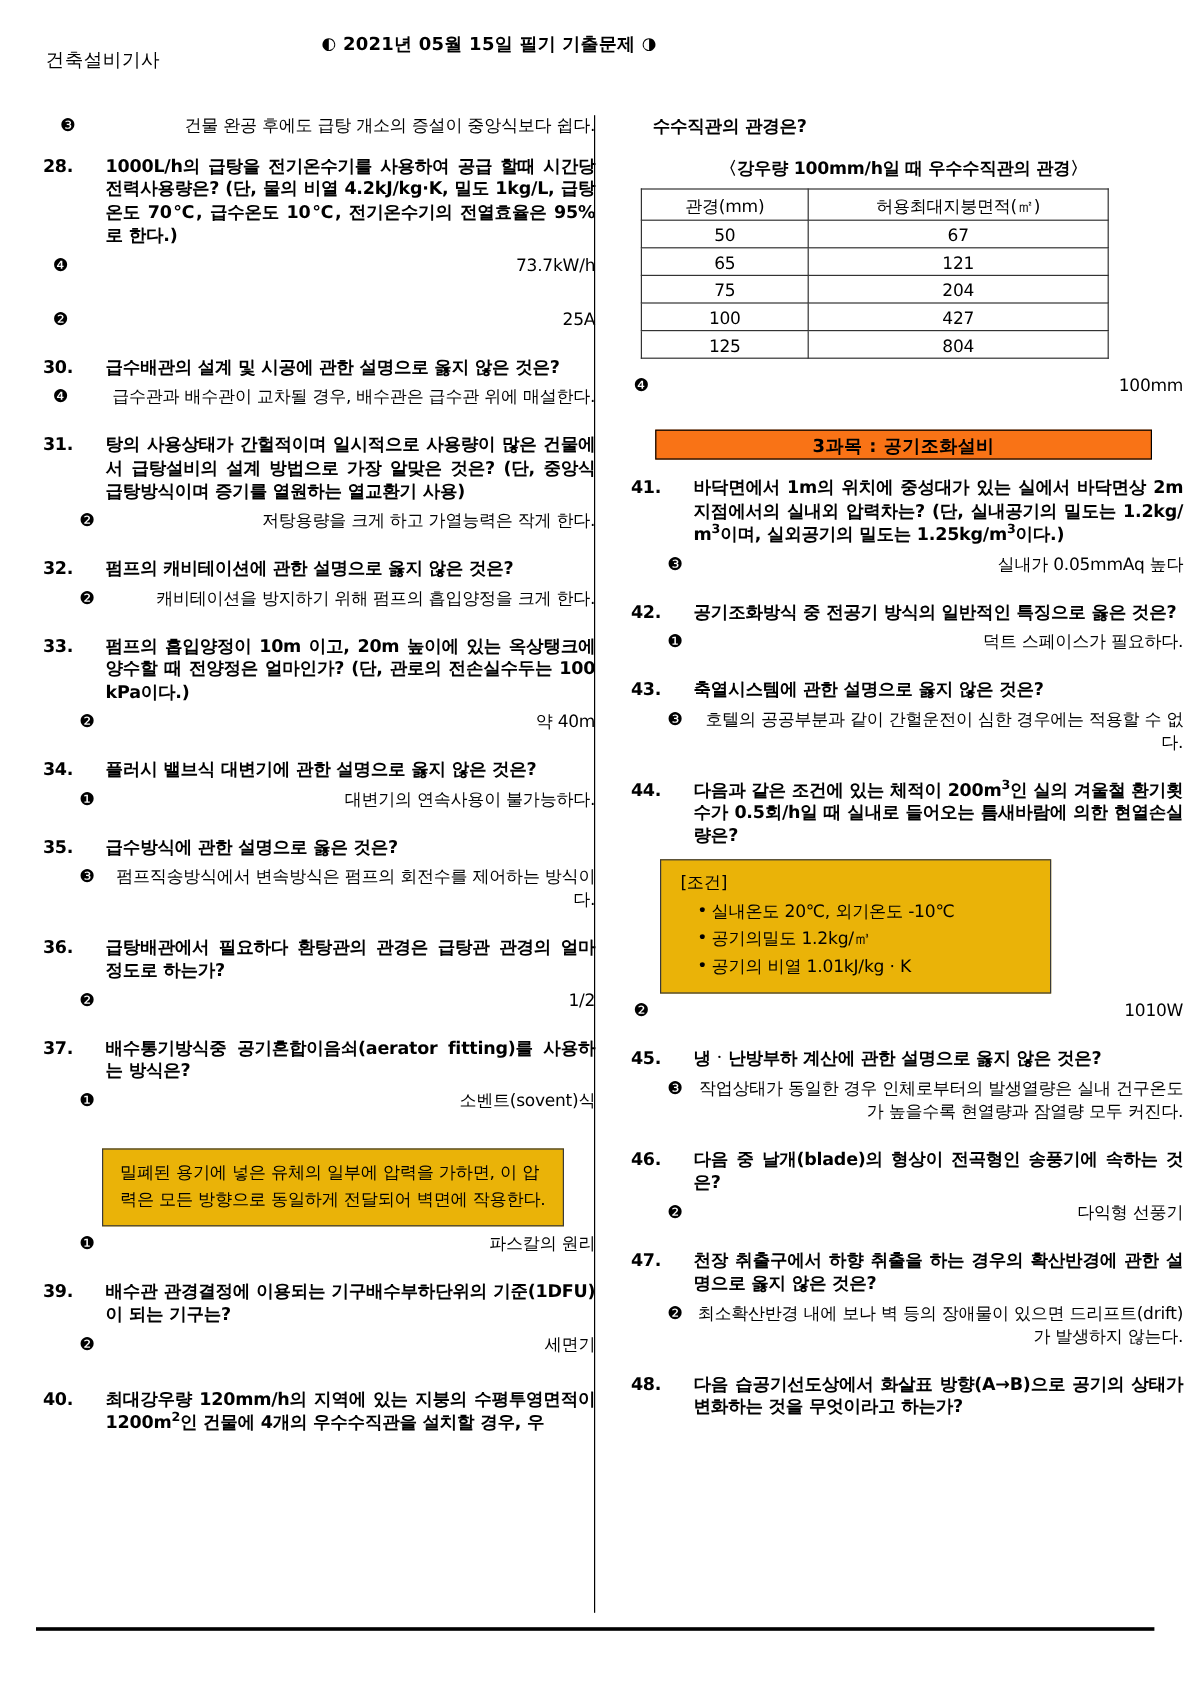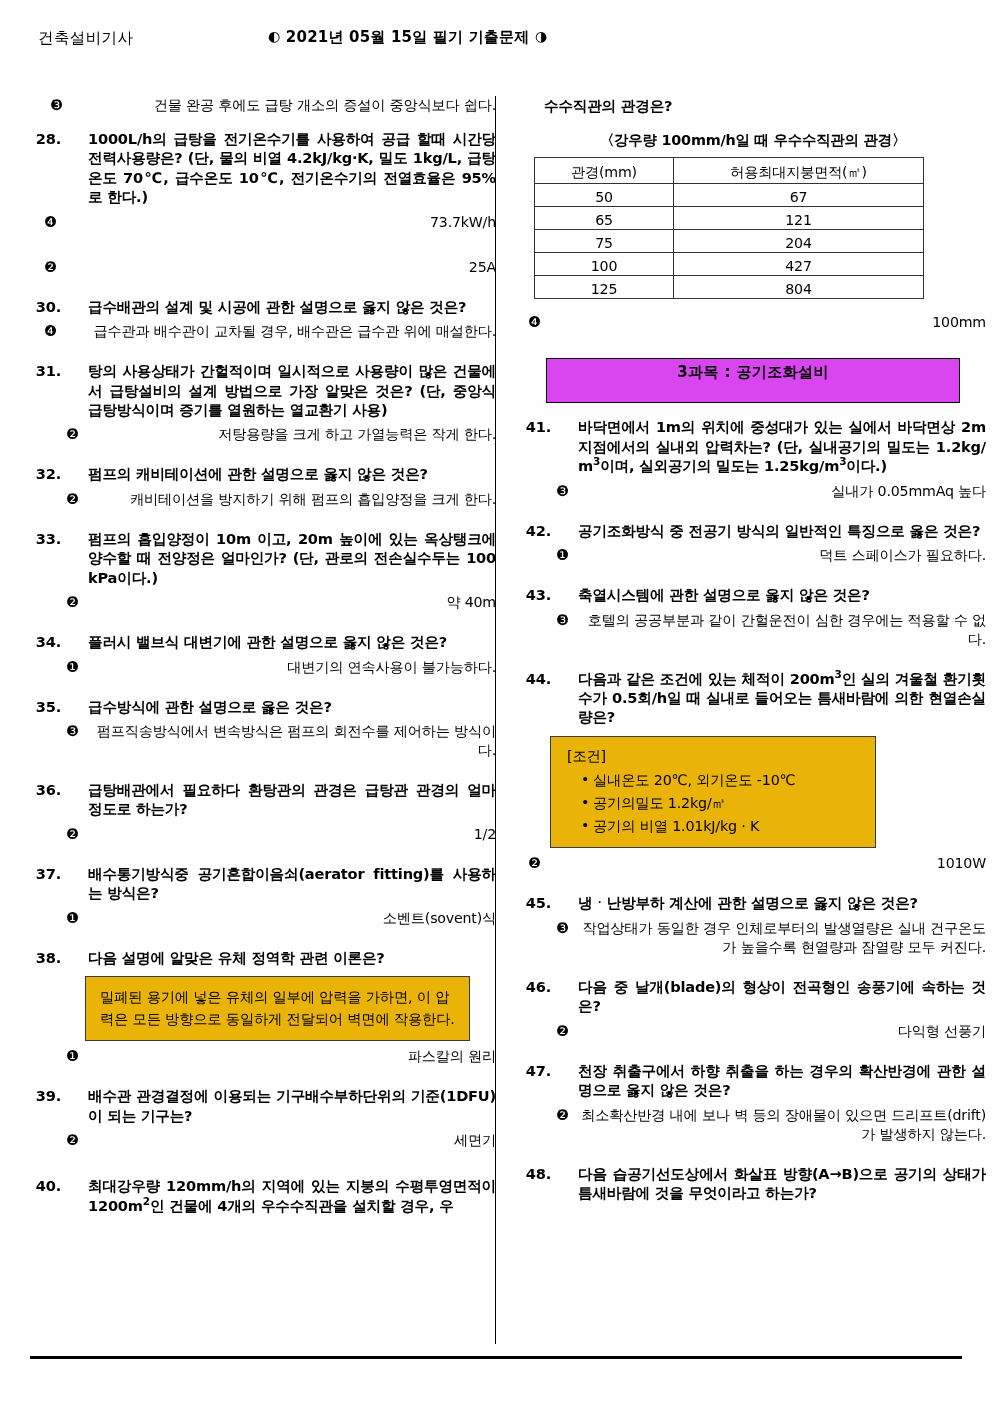--- a/index.html
+++ b/index.html
@@ -28,7 +28,7 @@
   .hdr-left {
     position: absolute;
     left: 38px;
-    top: 0;
+    top: 12px;
     font-size: 15.5px;
     font-weight: 400;
     letter-spacing: 0.4px;

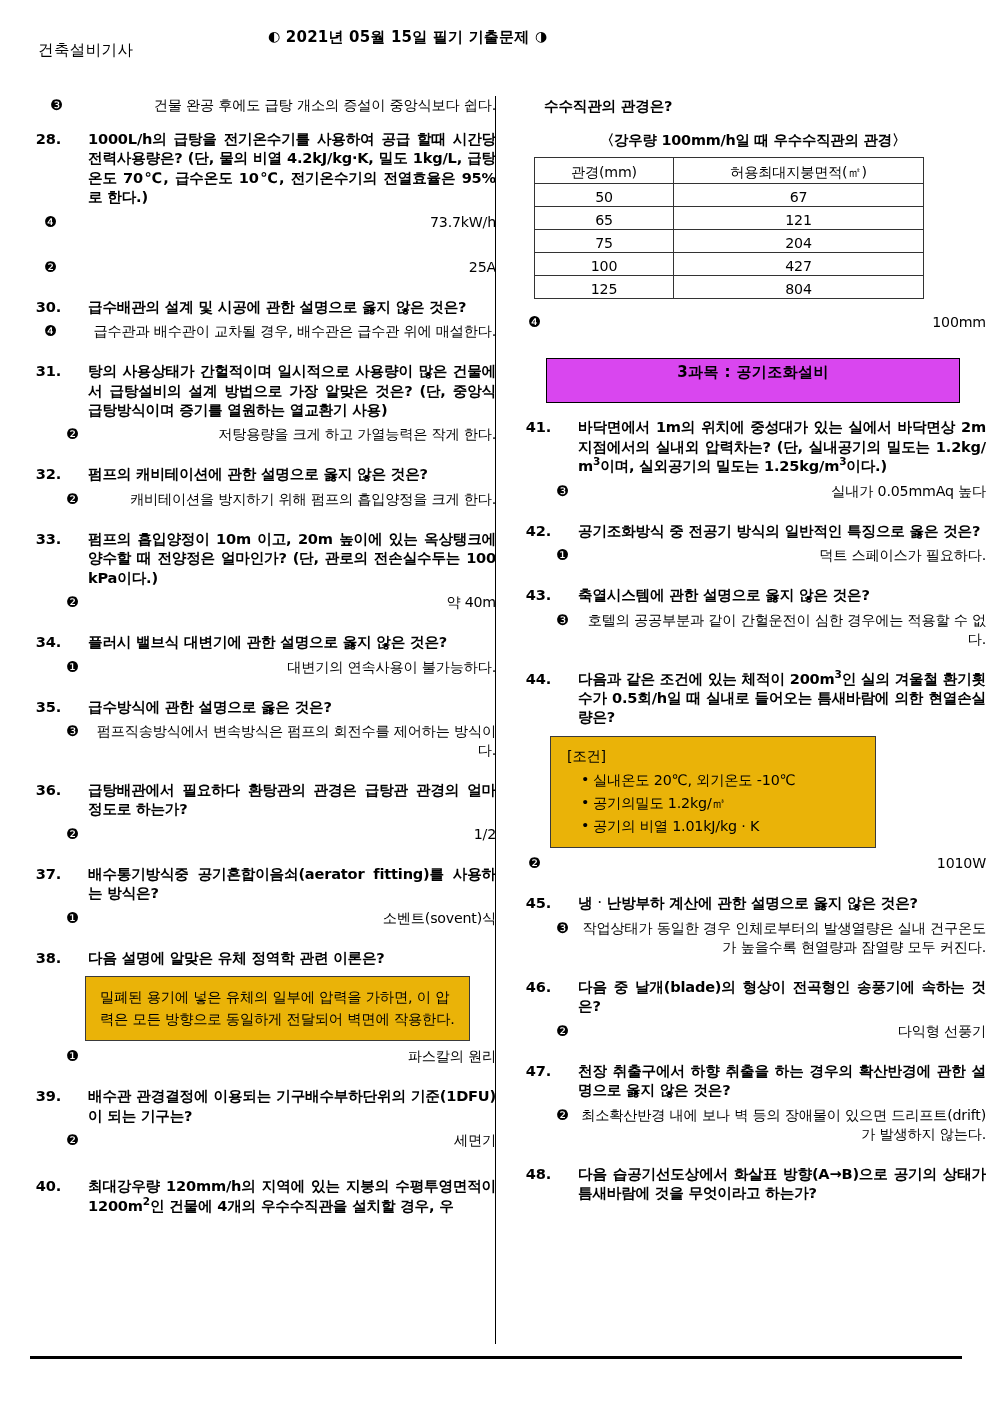--- a/index.html
+++ b/index.html
@@ -171,13 +171,13 @@
   
   .section-banner {
     margin: 26px 26px 14px 26px;
-    background: #d946ef;
+    background: #f97316;
     border: 1.3px solid #000;
     text-align: center;
     font-size: 15px;
     font-weight: 700;
     letter-spacing: 0.4px;
-    padding: 4px 0 20px 0;
+    padding: 4px 0 0 0;
   }
 
   

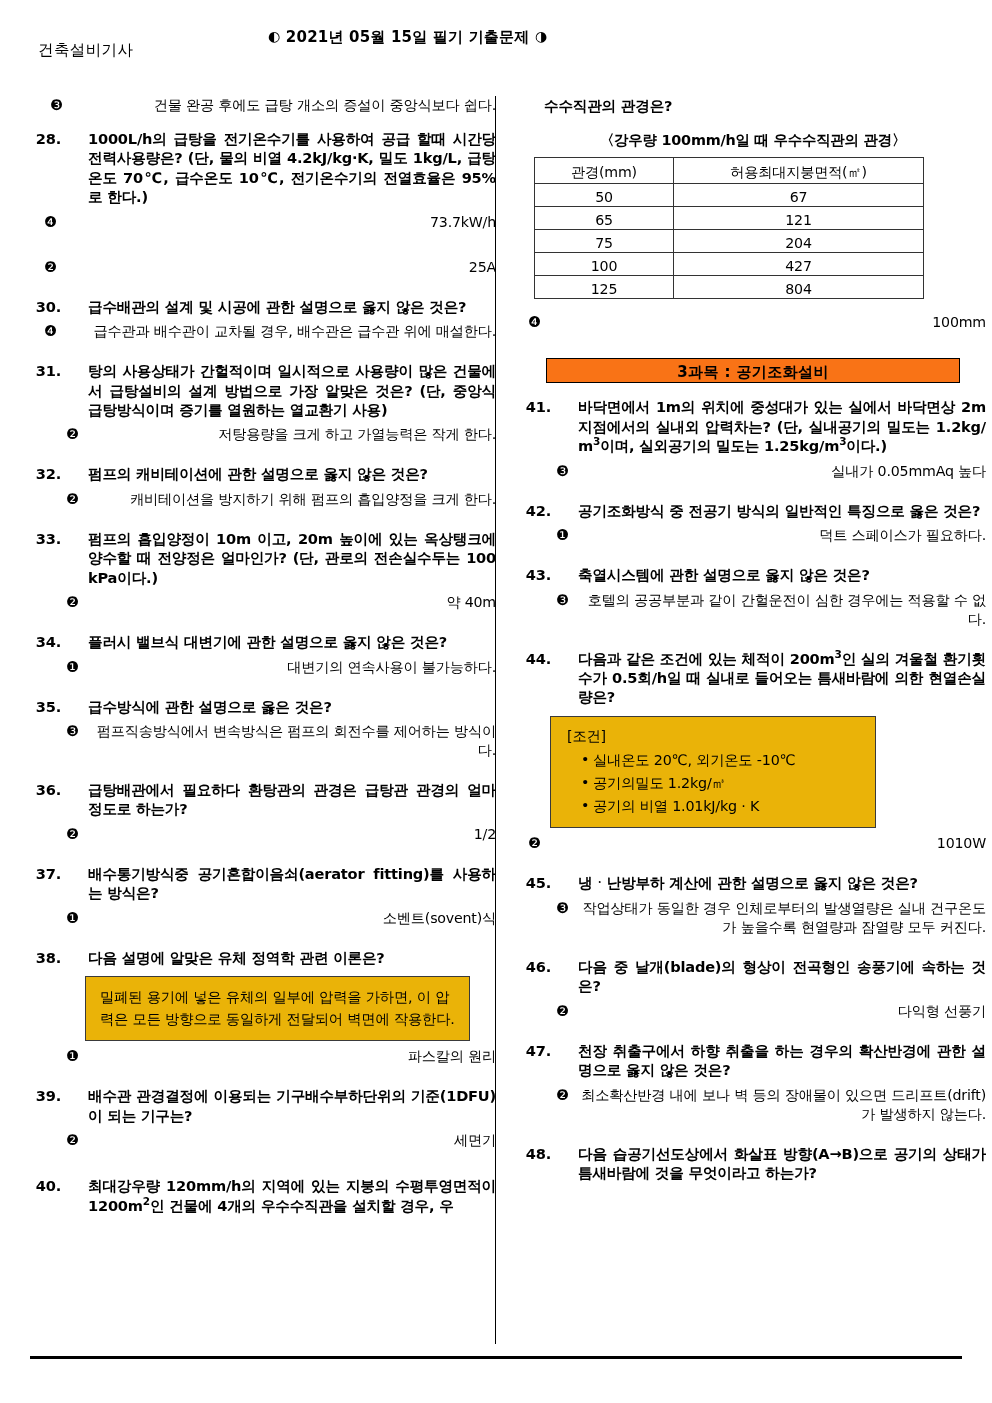--- a/index.html
+++ b/index.html
@@ -368,10 +368,6 @@
   <div class="spacer-8"></div>
 
   <div class="q">
-    <div class="q-stem">
-      <span class="q-num">38.</span>
-      <span class="q-text">다음 설명에 알맞은 유체 정역학 관련 이론은?</span>
-    </div>
     <div class="framed q38">
       <span>밀폐된 용기에 넣은 유체의 일부에 압력을 가하면, 이 압력은 모든 방향으로 동일하게 전달되어 벽면에 작용한다.</span>
     </div>

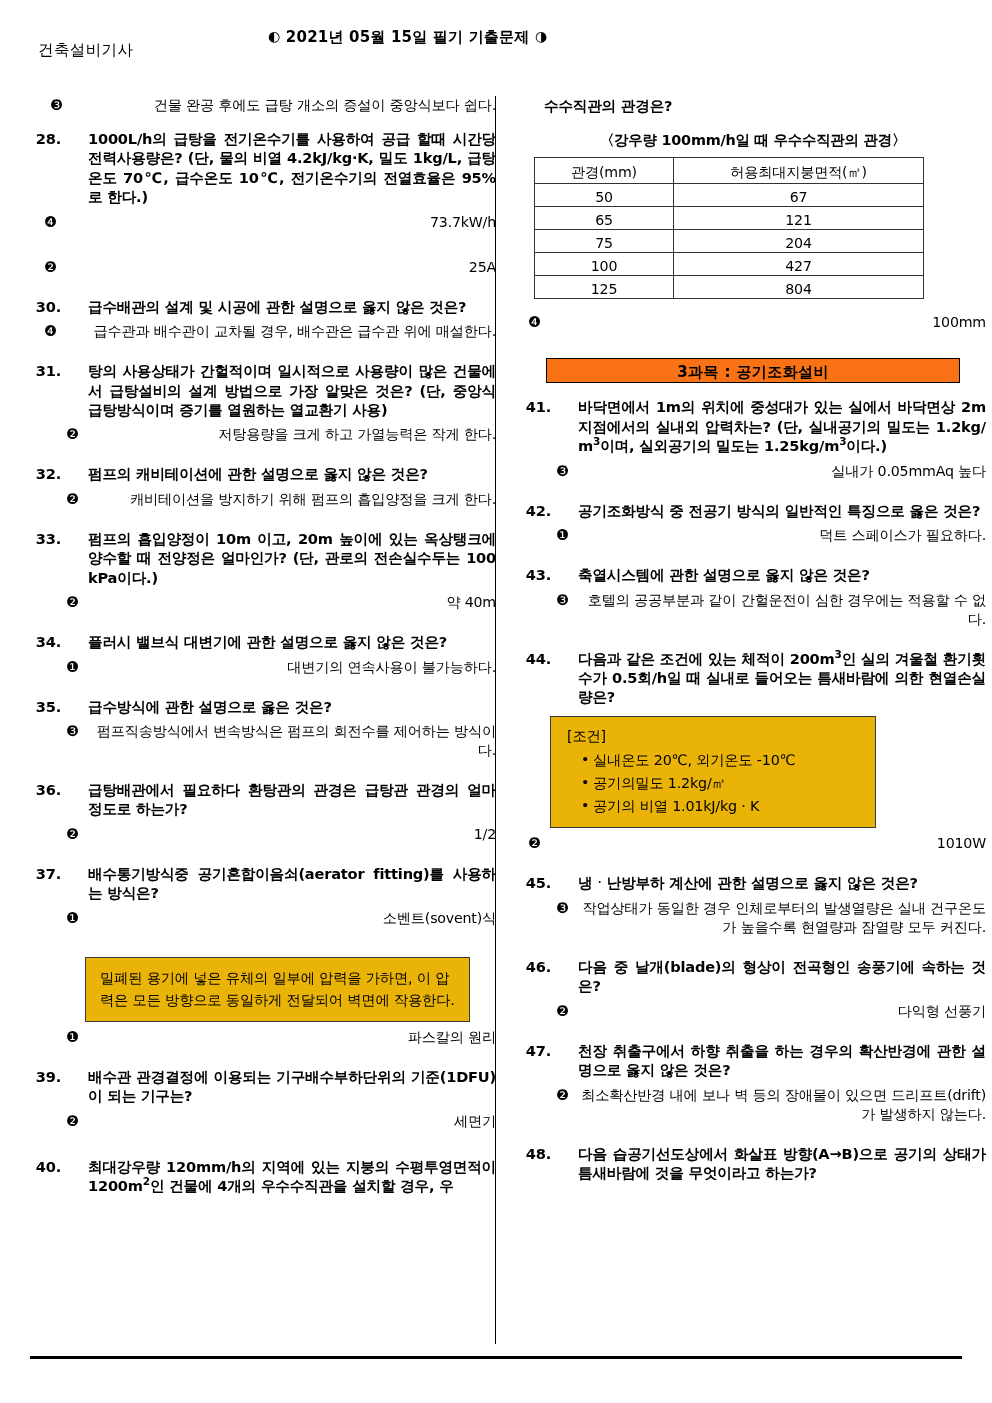--- a/index.html
+++ b/index.html
@@ -547,7 +547,7 @@
   <div class="q">
     <div class="q-stem">
       <span class="q-num">48.</span>
-      <span class="q-text">다음 습공기선도상에서 화살표 방향(A→B)으로 공기의 상태가 틈새바람에 것을 무엇이라고 하는가?</span>
+      <span class="q-text">다음 습공기선도상에서 화살표 방향(A→B)으로 공기의 상태가 변화하는 것을 무엇이라고 하는가?</span>
     </div>
   </div>
 

